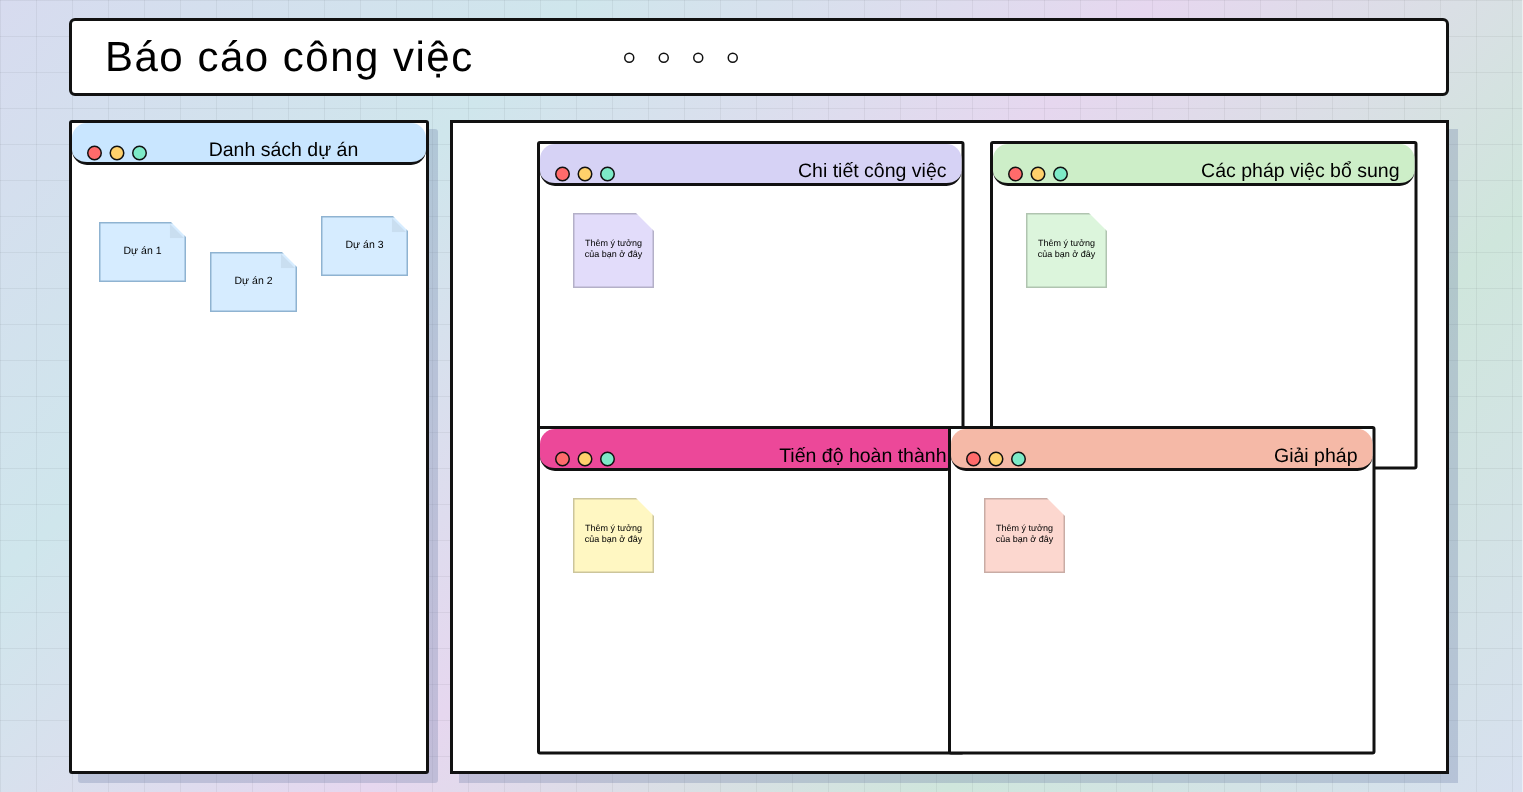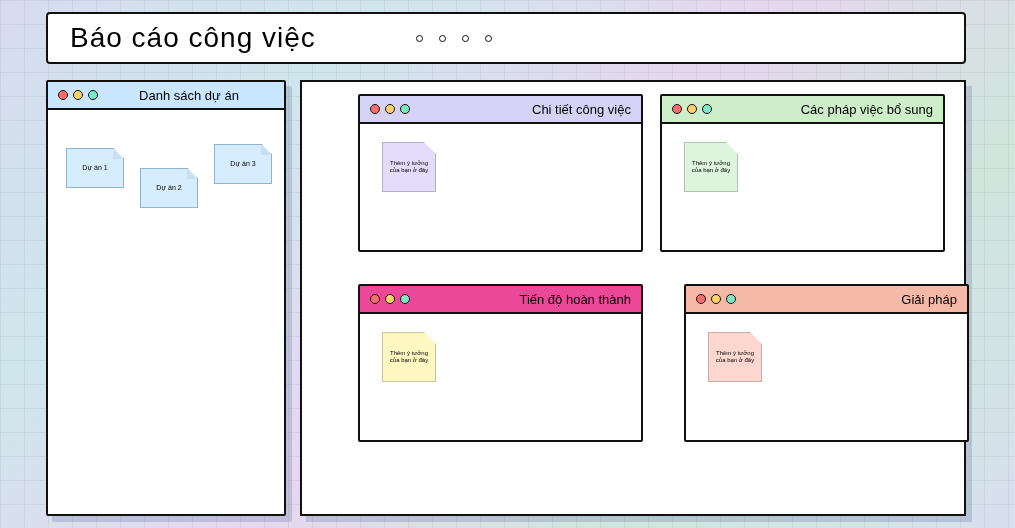--- a/index.html
+++ b/index.html
@@ -74,9 +74,10 @@
     height: 28px;
     border-bottom: 2px solid #111;
     display: flex;
-    align-items: center;
-    padding: 12px 10px;
+    align-items: flex-end;
+    padding: 1px 10px;
     gap: 6px;
+    border-radius: 10px;
   }
   .traffic {
     display: flex; gap: 5px;

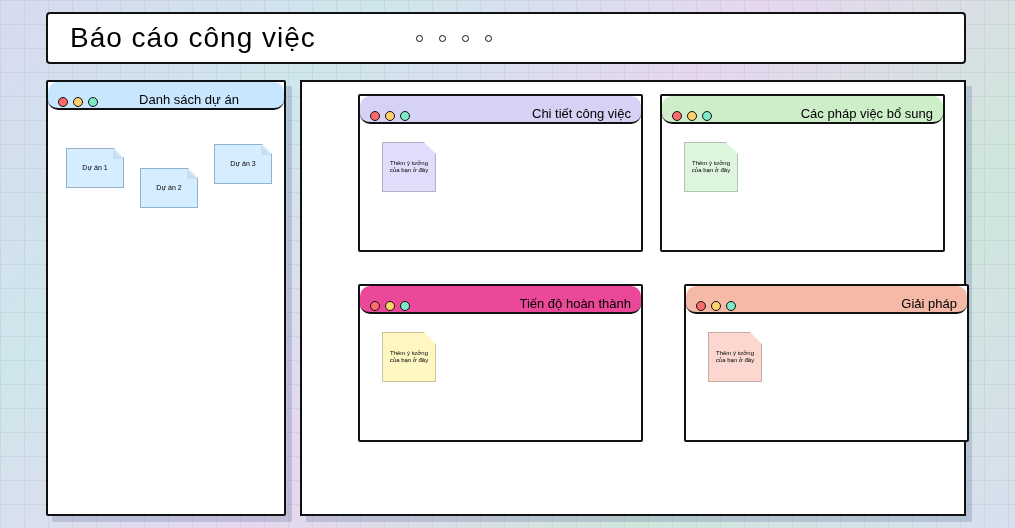--- a/index.html
+++ b/index.html
@@ -142,7 +142,7 @@
 
   
   .subwin {
-    width: 285px; height: 158px;
+    width: 285px; height: 219px;
   }
   #win-detail   { left: 358px; top: 94px; }
   #win-addwork  { left: 660px; top: 94px; }

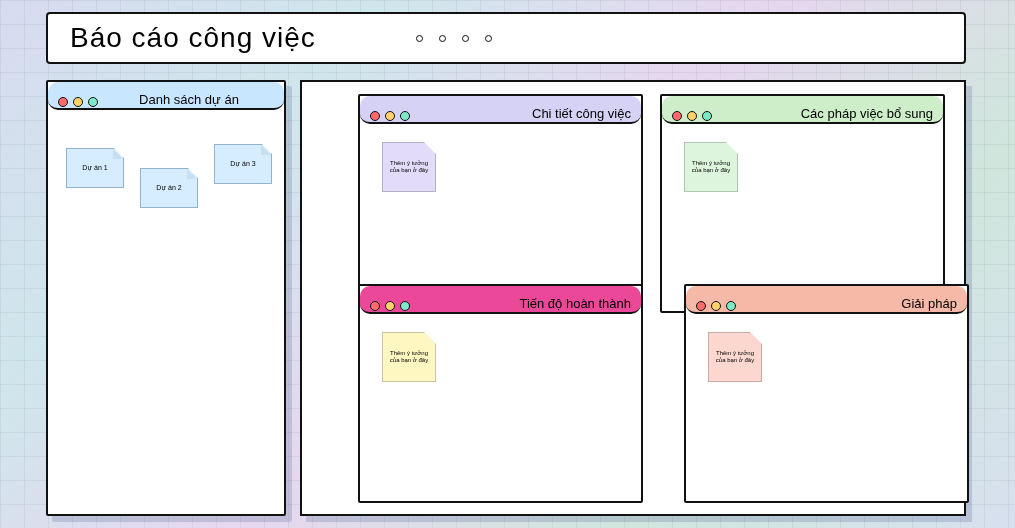--- a/index.html
+++ b/index.html
@@ -147,7 +147,7 @@
   #win-detail   { left: 358px; top: 94px; }
   #win-addwork  { left: 660px; top: 94px; }
   #win-progress { left: 358px; top: 284px; }
-  #win-solution { left: 684px; top: 284px; }
+  #win-solution { left: 632px; top: 284px; }
 
   #win-detail   .hdr { background:#d6d2f5; }
   #win-addwork  .hdr { background:#cdeec8; }

